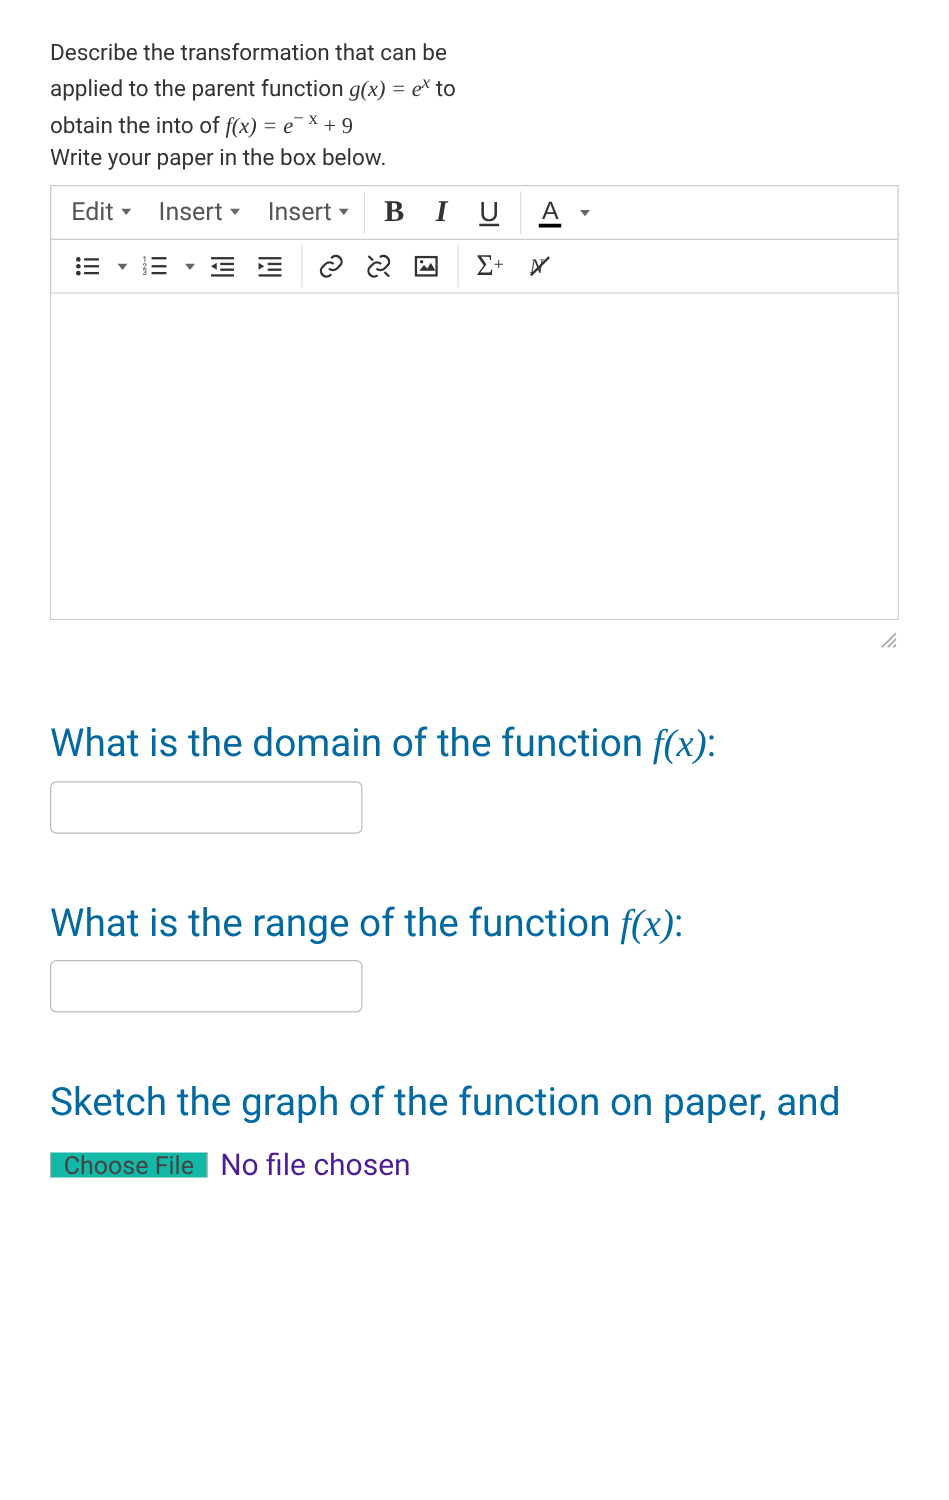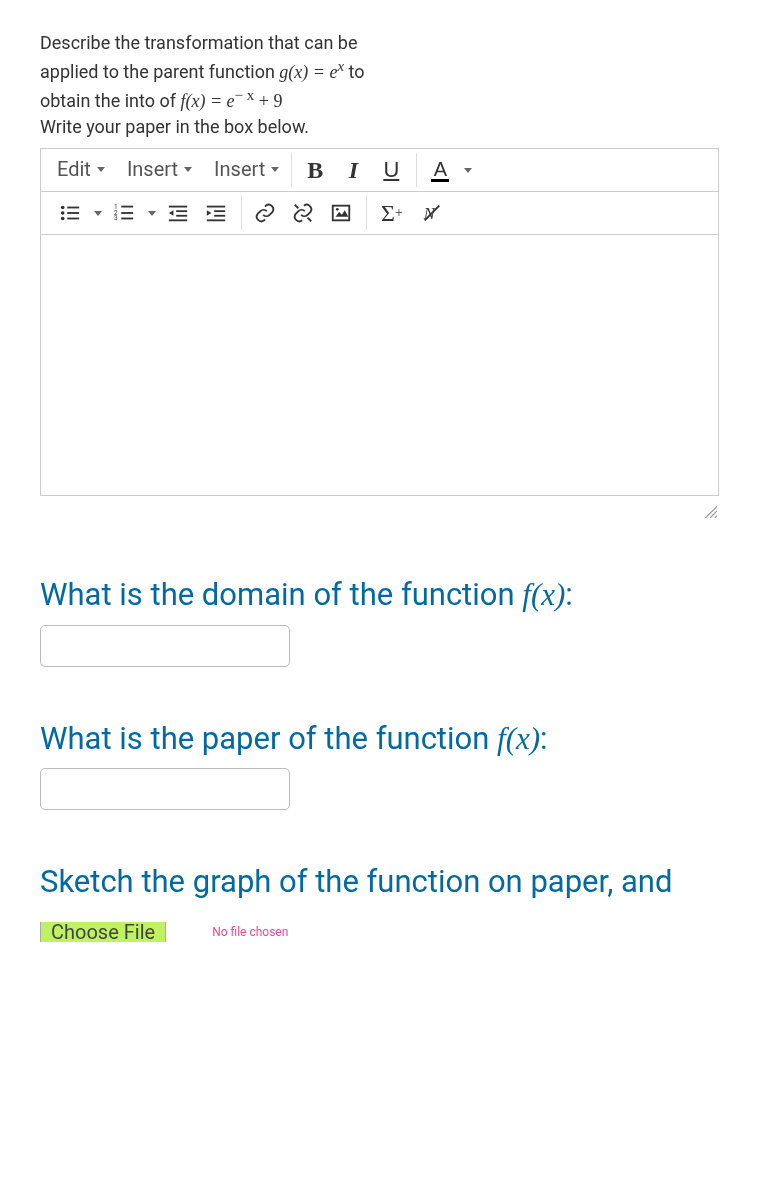--- a/index.html
+++ b/index.html
@@ -242,7 +242,7 @@
 
 <div class="section">
   <div class="sub-question">
-    <span>What is the paper of the function </span><span class="math math-i">f(x)</span><span>:</span>
+    <span>What is the range of the function </span><span class="math math-i">f(x)</span><span>:</span>
   </div>
   <input type="text" class="text-input" style="">
 </div>

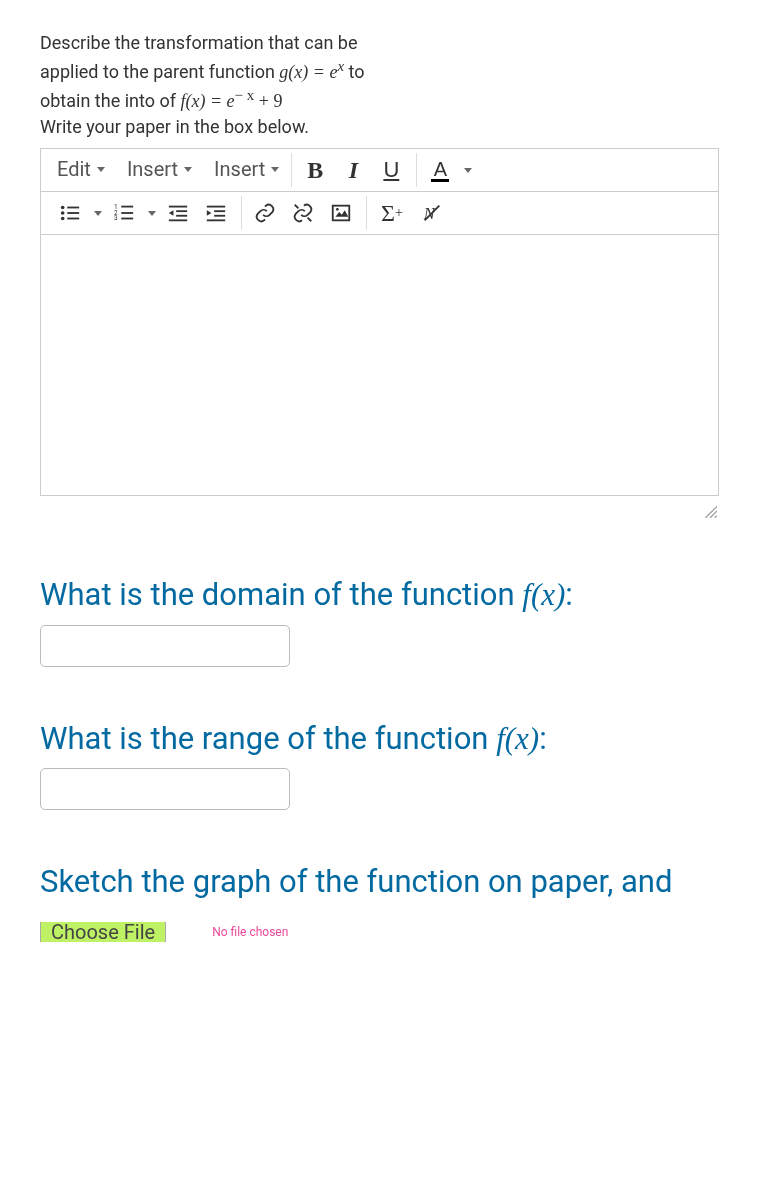--- a/index.html
+++ b/index.html
@@ -98,7 +98,7 @@
       padding: 4px 10px;
       font-size: 20px;
       color: #444;
-      background: #bef264;
+      background: #14b8a6;
     }
     .file-status { font-size: 12px; color: #ec4899; margin-left: 36px; }
     .icon-svg { width: 22px; height: 22px; }

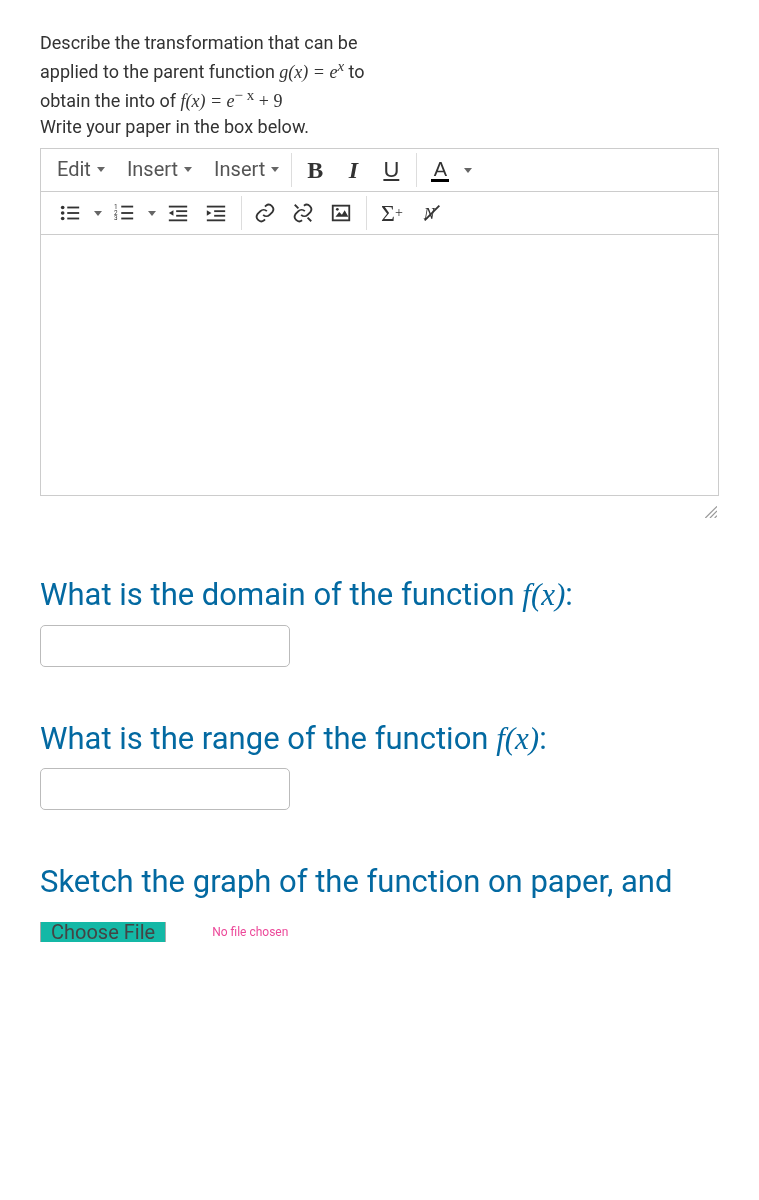--- a/index.html
+++ b/index.html
@@ -100,7 +100,7 @@
       color: #444;
       background: #14b8a6;
     }
-    .file-status { font-size: 12px; color: #ec4899; margin-left: 36px; }
+    .file-status { font-size: 24px; color: #4c1d95; }
     .icon-svg { width: 22px; height: 22px; }
   </style>
 </head>

